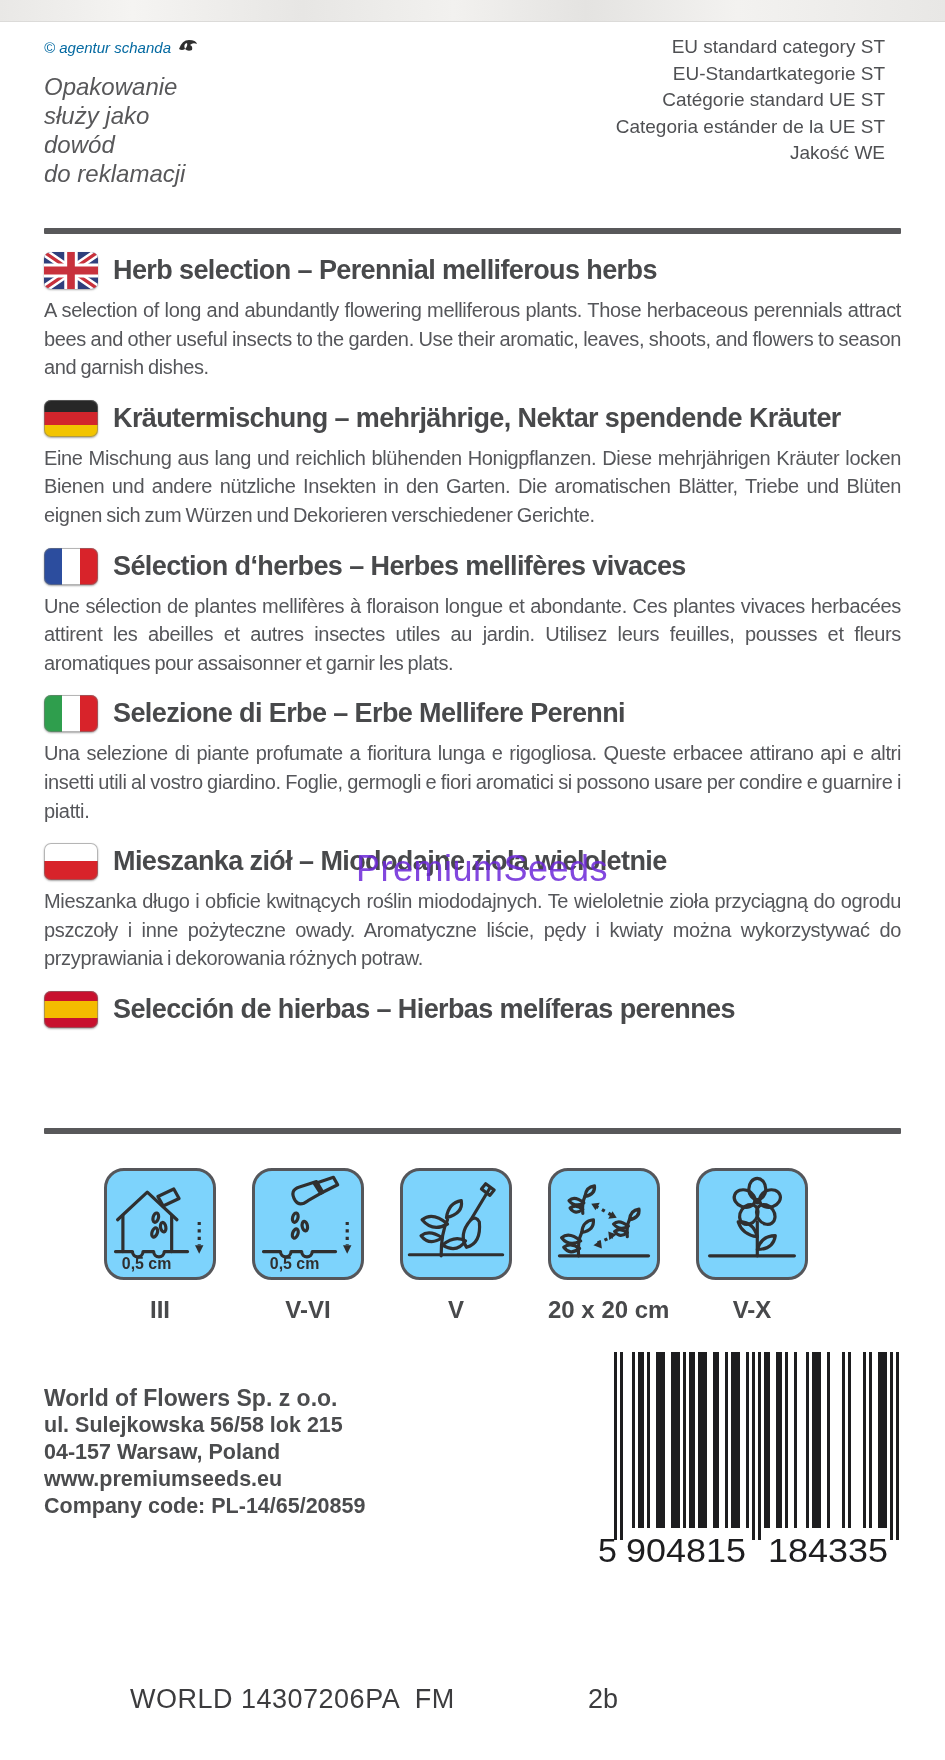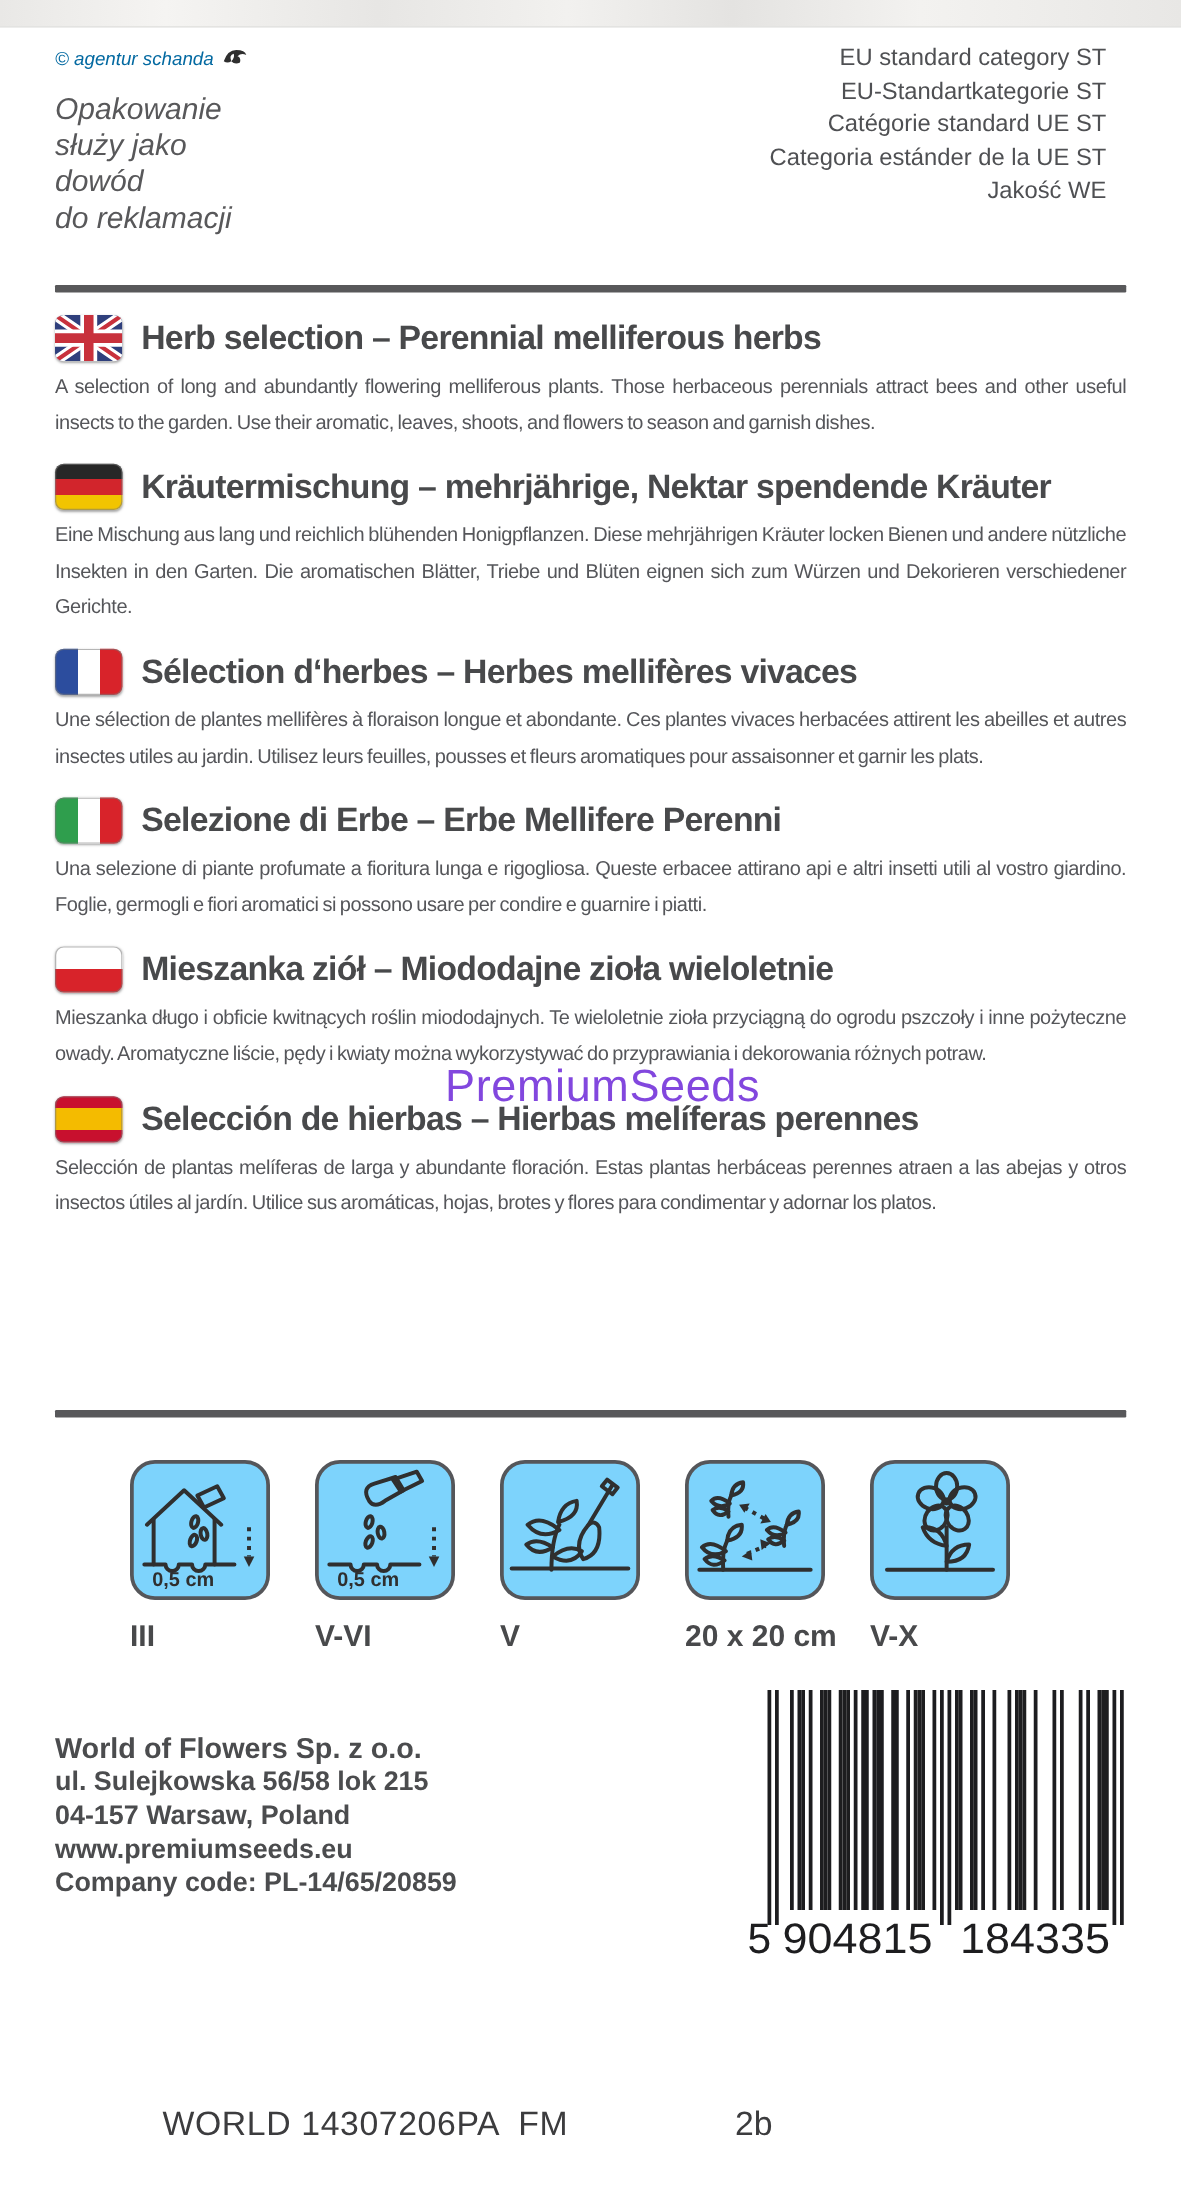--- a/index.html
+++ b/index.html
@@ -26,7 +26,7 @@
   .lang-section:first-child{margin-top:28px;}
   .sec-head{display:flex;align-items:center;gap:15px;height:37px;}
   .sec-head h2{margin:0;font-size:27px;font-weight:700;letter-spacing:-0.6px;color:#48494b;white-space:nowrap;}
-  .lang-section p{margin:7px 0 0 0;font-size:16px;line-height:28.6px;letter-spacing:-0.35px;word-spacing:-1px;text-align:justify;color:#55565a;}
+  .lang-section p{margin:7px 0 0 0;font-size:20px;line-height:28.6px;letter-spacing:-0.35px;word-spacing:-1px;text-align:justify;color:#55565a;}
   .flag{width:54px;height:37px;border-radius:7px;flex:0 0 54px;box-shadow:0 1px 2px rgba(0,0,0,.35), inset 0 0 0 1px rgba(120,120,120,.55);overflow:hidden;position:relative;}
   .flag svg{display:block;width:100%;height:100%;}
   .flag-de{background:linear-gradient(#272727 33.4%,#d2252c 33.4% 66.7%,#f2c400 66.7%);}

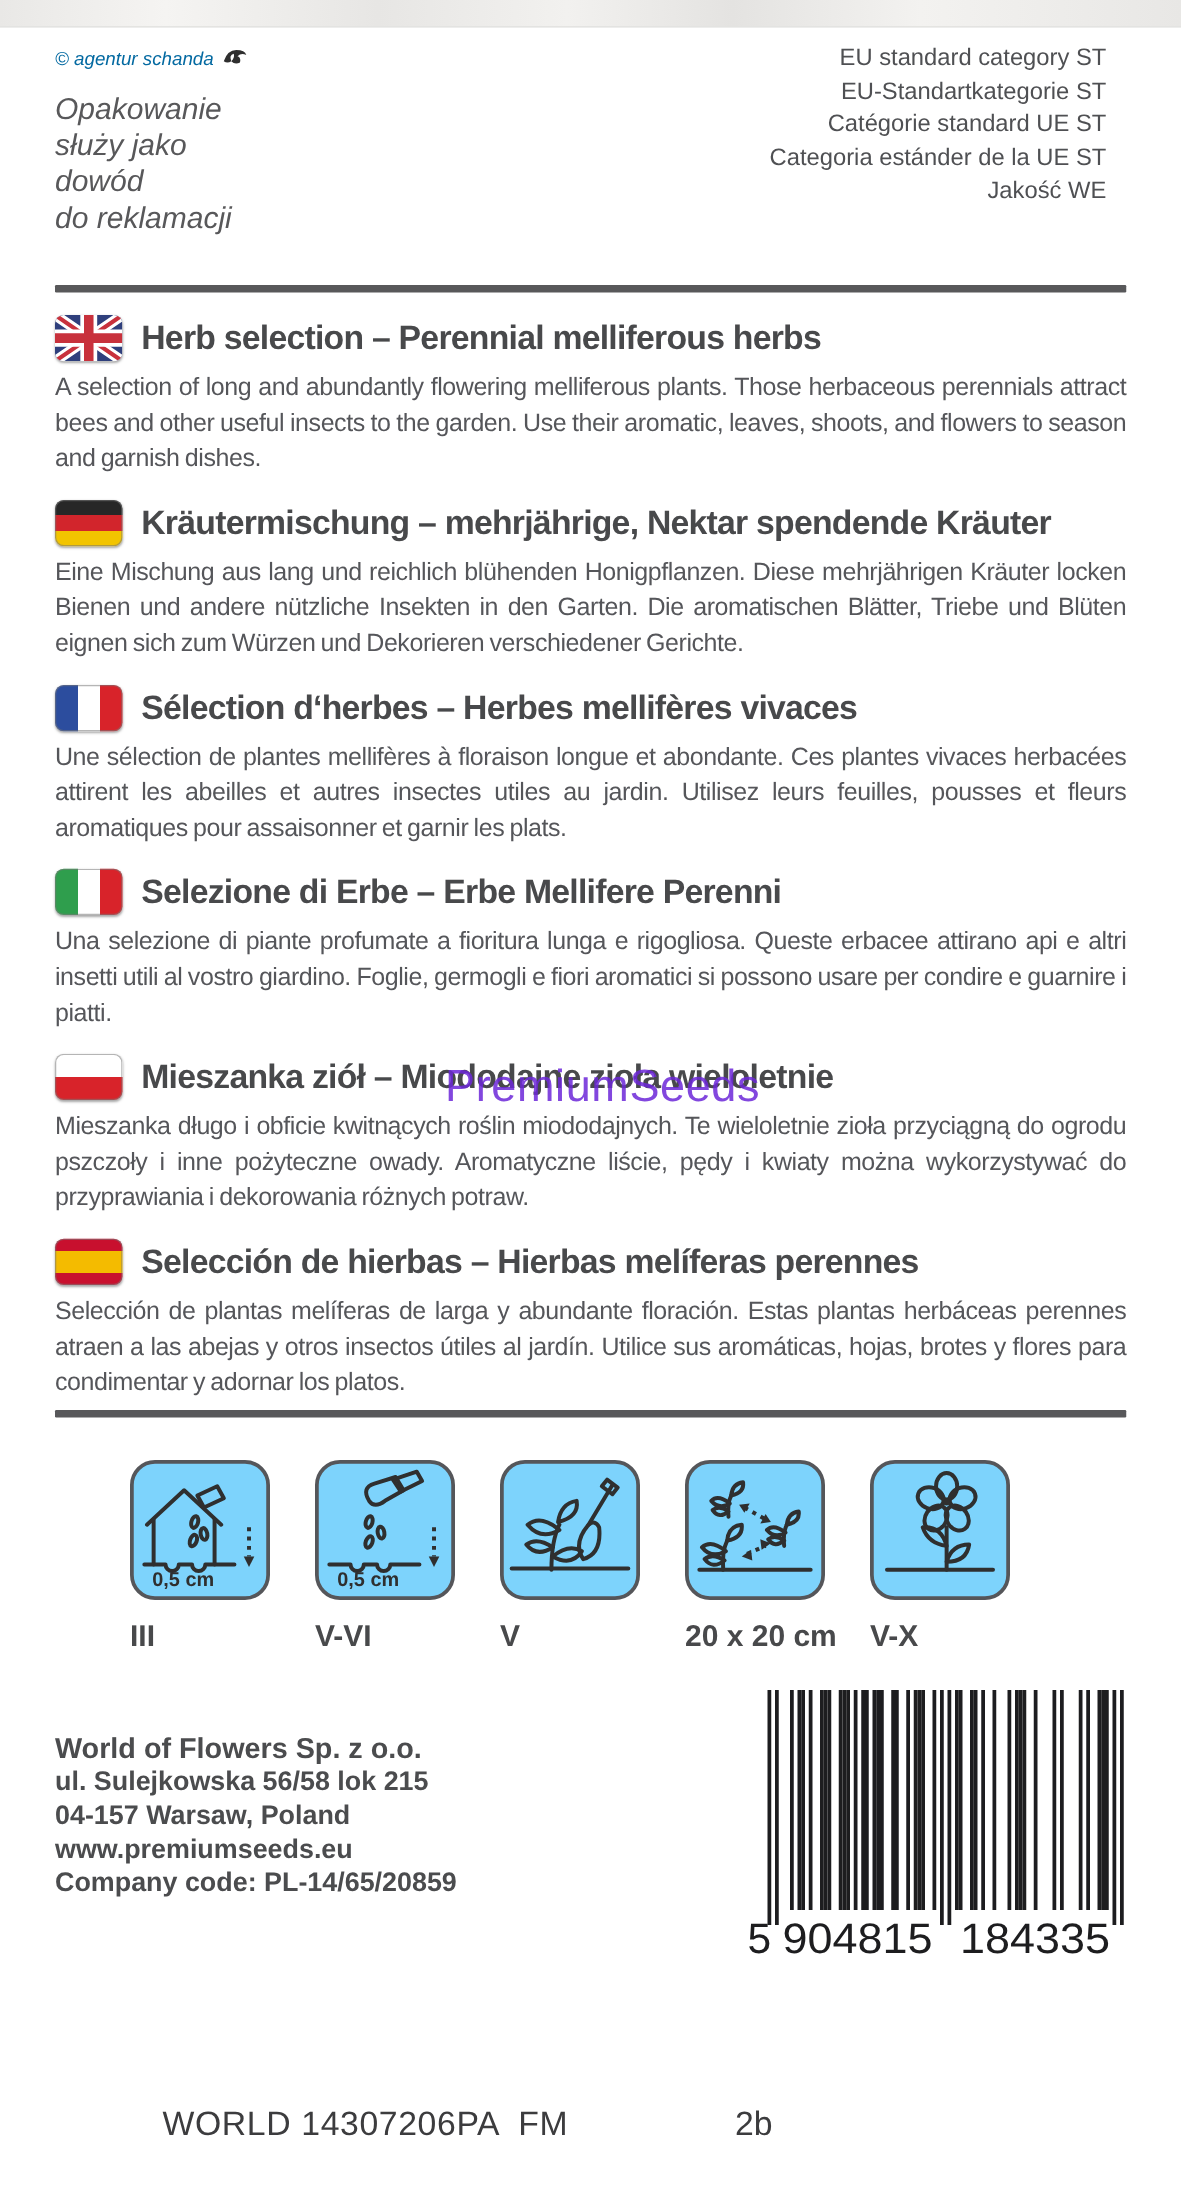--- a/index.html
+++ b/index.html
@@ -150,7 +150,6 @@
       <span class="flag flag-es"></span>
       <h2>Selección de hierbas – Hierbas melíferas perennes</h2>
     </div>
-    <p>Selección de plantas melíferas de larga y abundante floración. Estas plantas herbáceas perennes atraen a las abejas y otros insectos útiles al jardín. Utilice sus aromáticas, hojas, brotes y flores para condimentar y adornar los platos.</p>
   </section>
 
 </div>

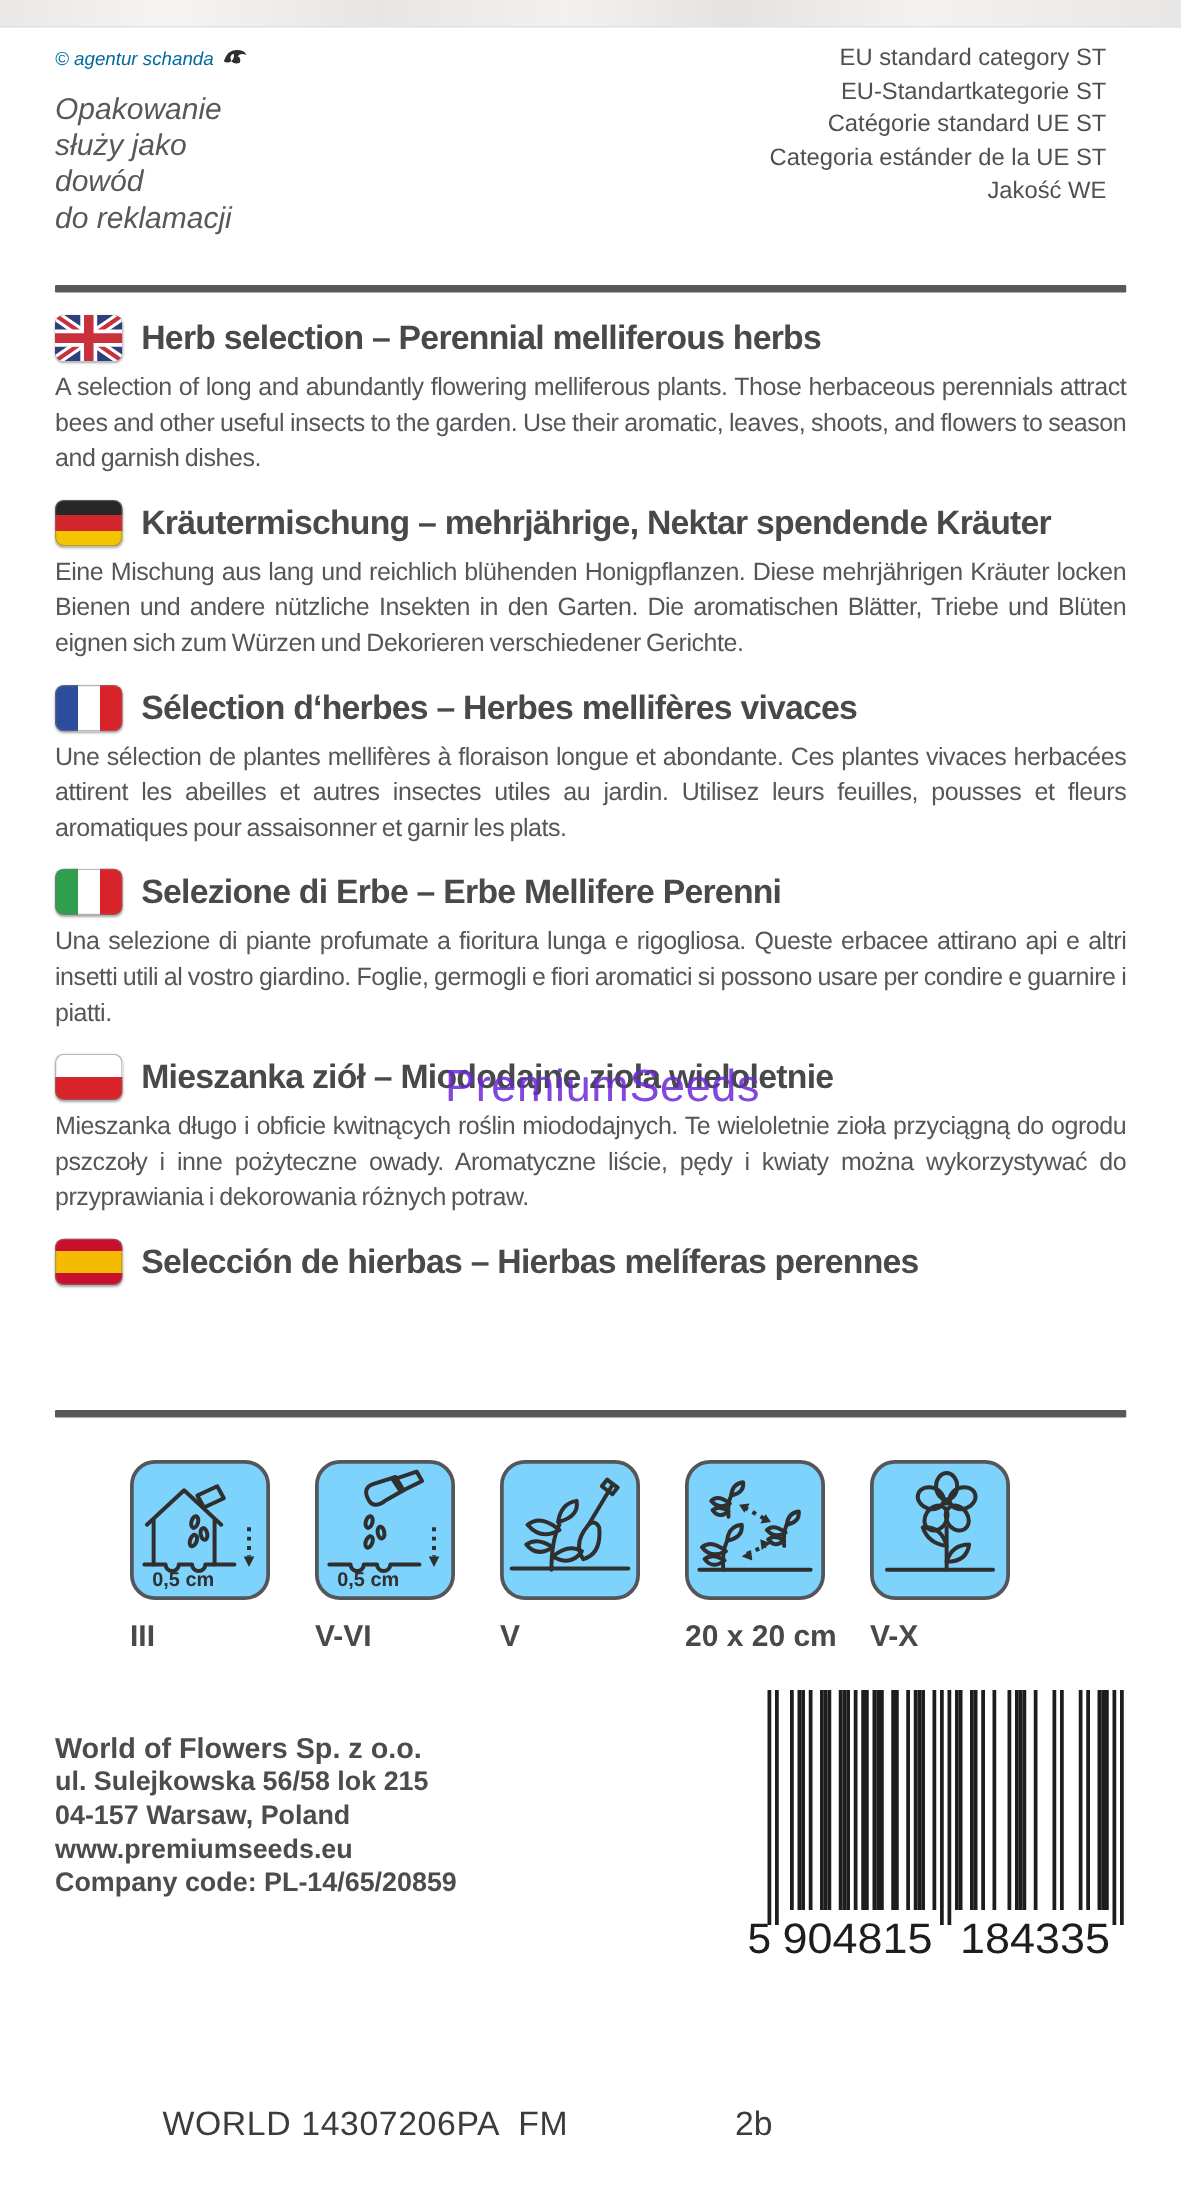--- a/index.html
+++ b/index.html
@@ -44,7 +44,7 @@
   .icon-box{width:112px;height:112px;border:3px solid #55565a;border-radius:20px;background:#7dd3fc;box-sizing:border-box;}
   .icon-box svg{display:block;width:106px;height:106px;}
   .icon-labels{position:absolute;left:104px;top:1296px;display:flex;gap:36px;}
-  .icon-labels div{width:112px;font-size:24px;font-weight:700;color:#48494b;white-space:nowrap;}
+  .icon-labels div{width:112px;text-align:center;font-size:24px;font-weight:700;color:#48494b;white-space:nowrap;}
 
   .company{position:absolute;left:44px;top:1384px;color:#4b4c4e;font-weight:700;}
   .company .co-name{font-size:23px;line-height:28px;}

